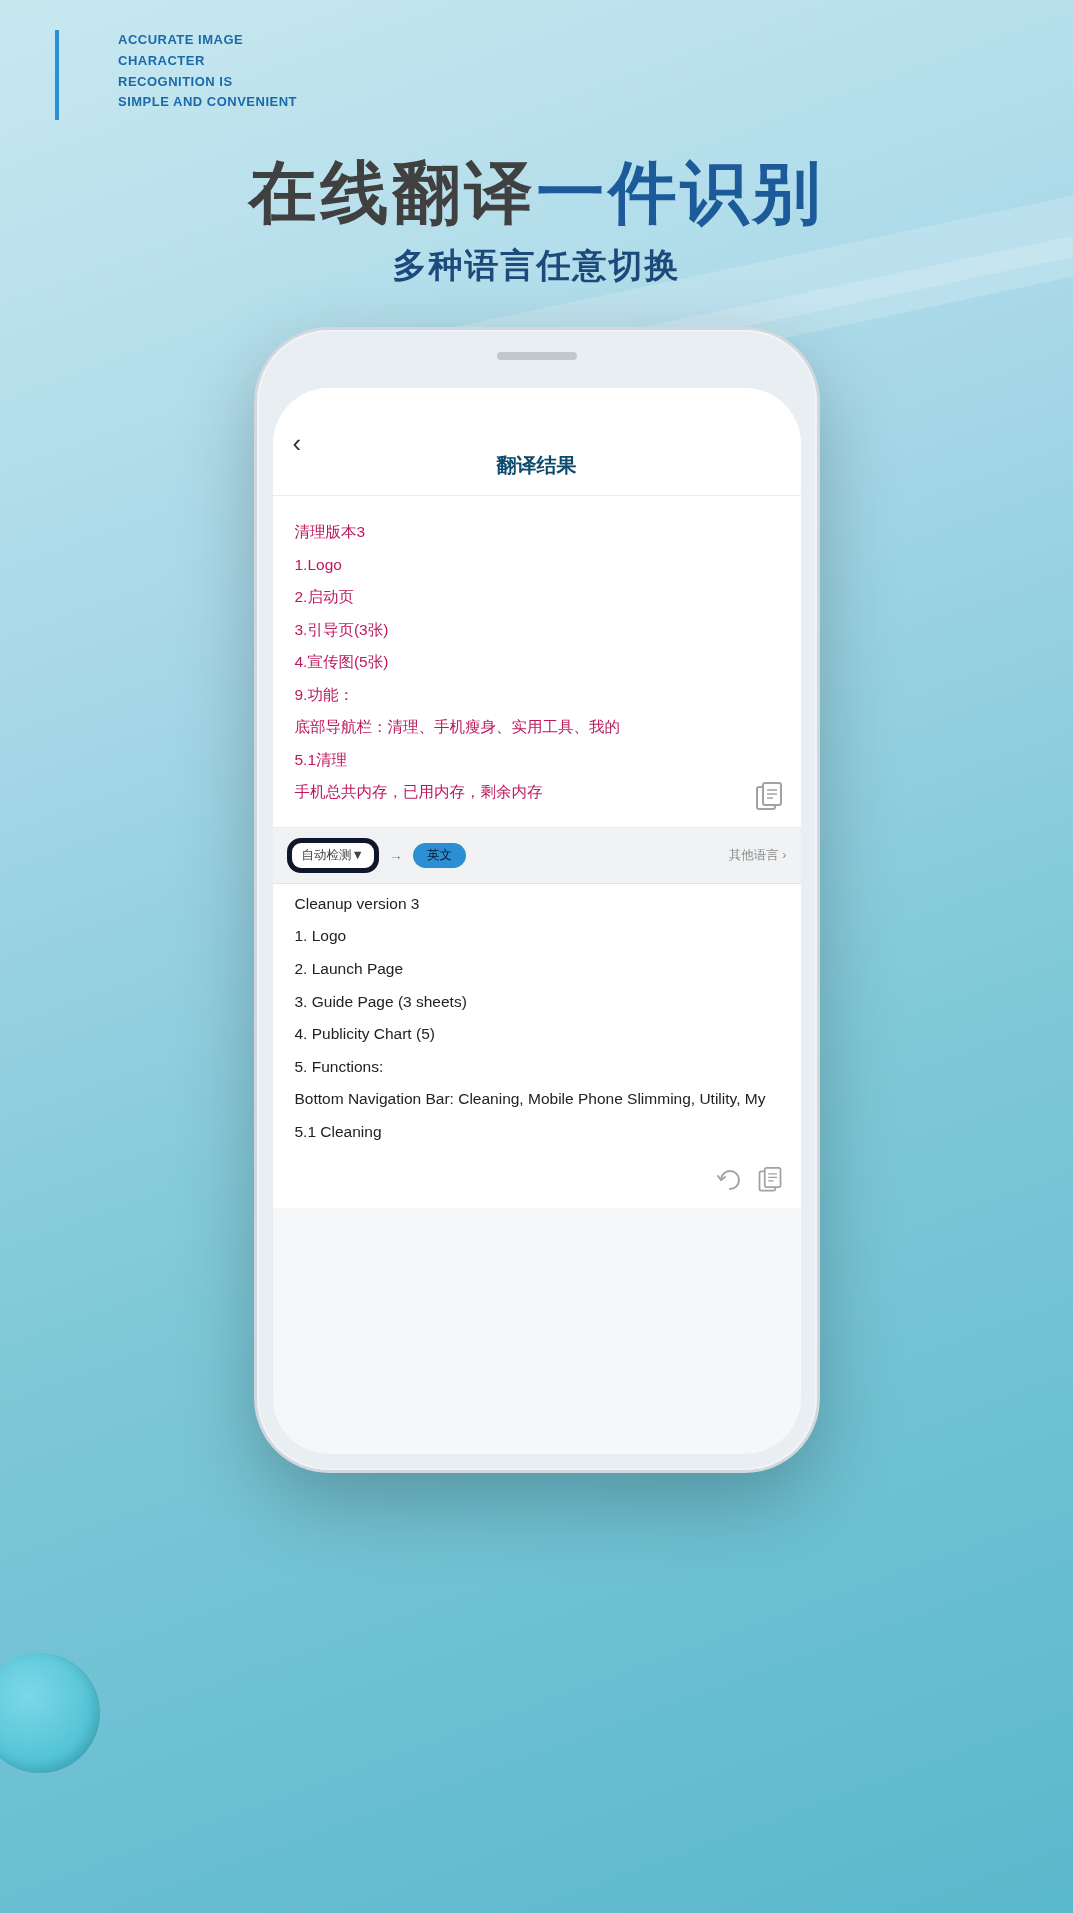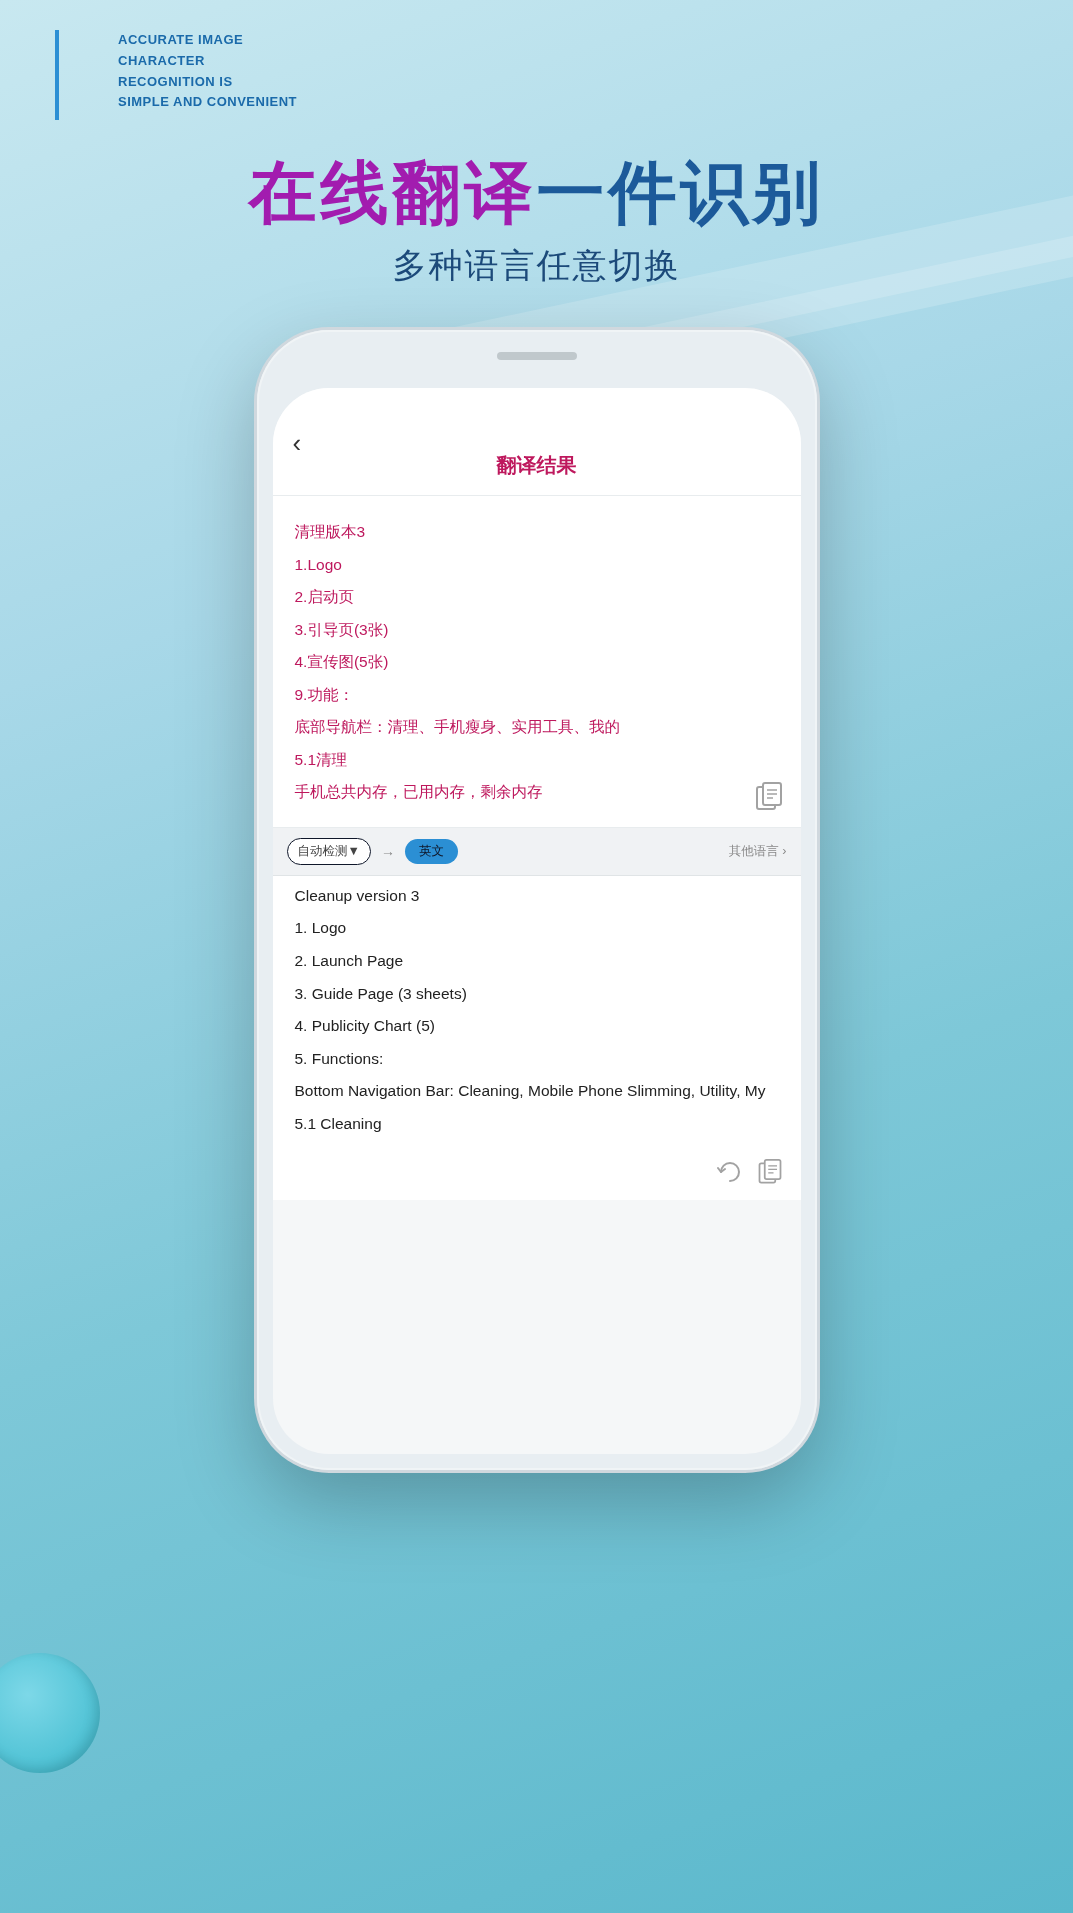--- a/index.html
+++ b/index.html
@@ -82,7 +82,7 @@
     }
 
     .hero-title .highlight {
-      color: #a21caf;
+      color: #404040;
       font-family: Liberation Serif, serif;
     }
 

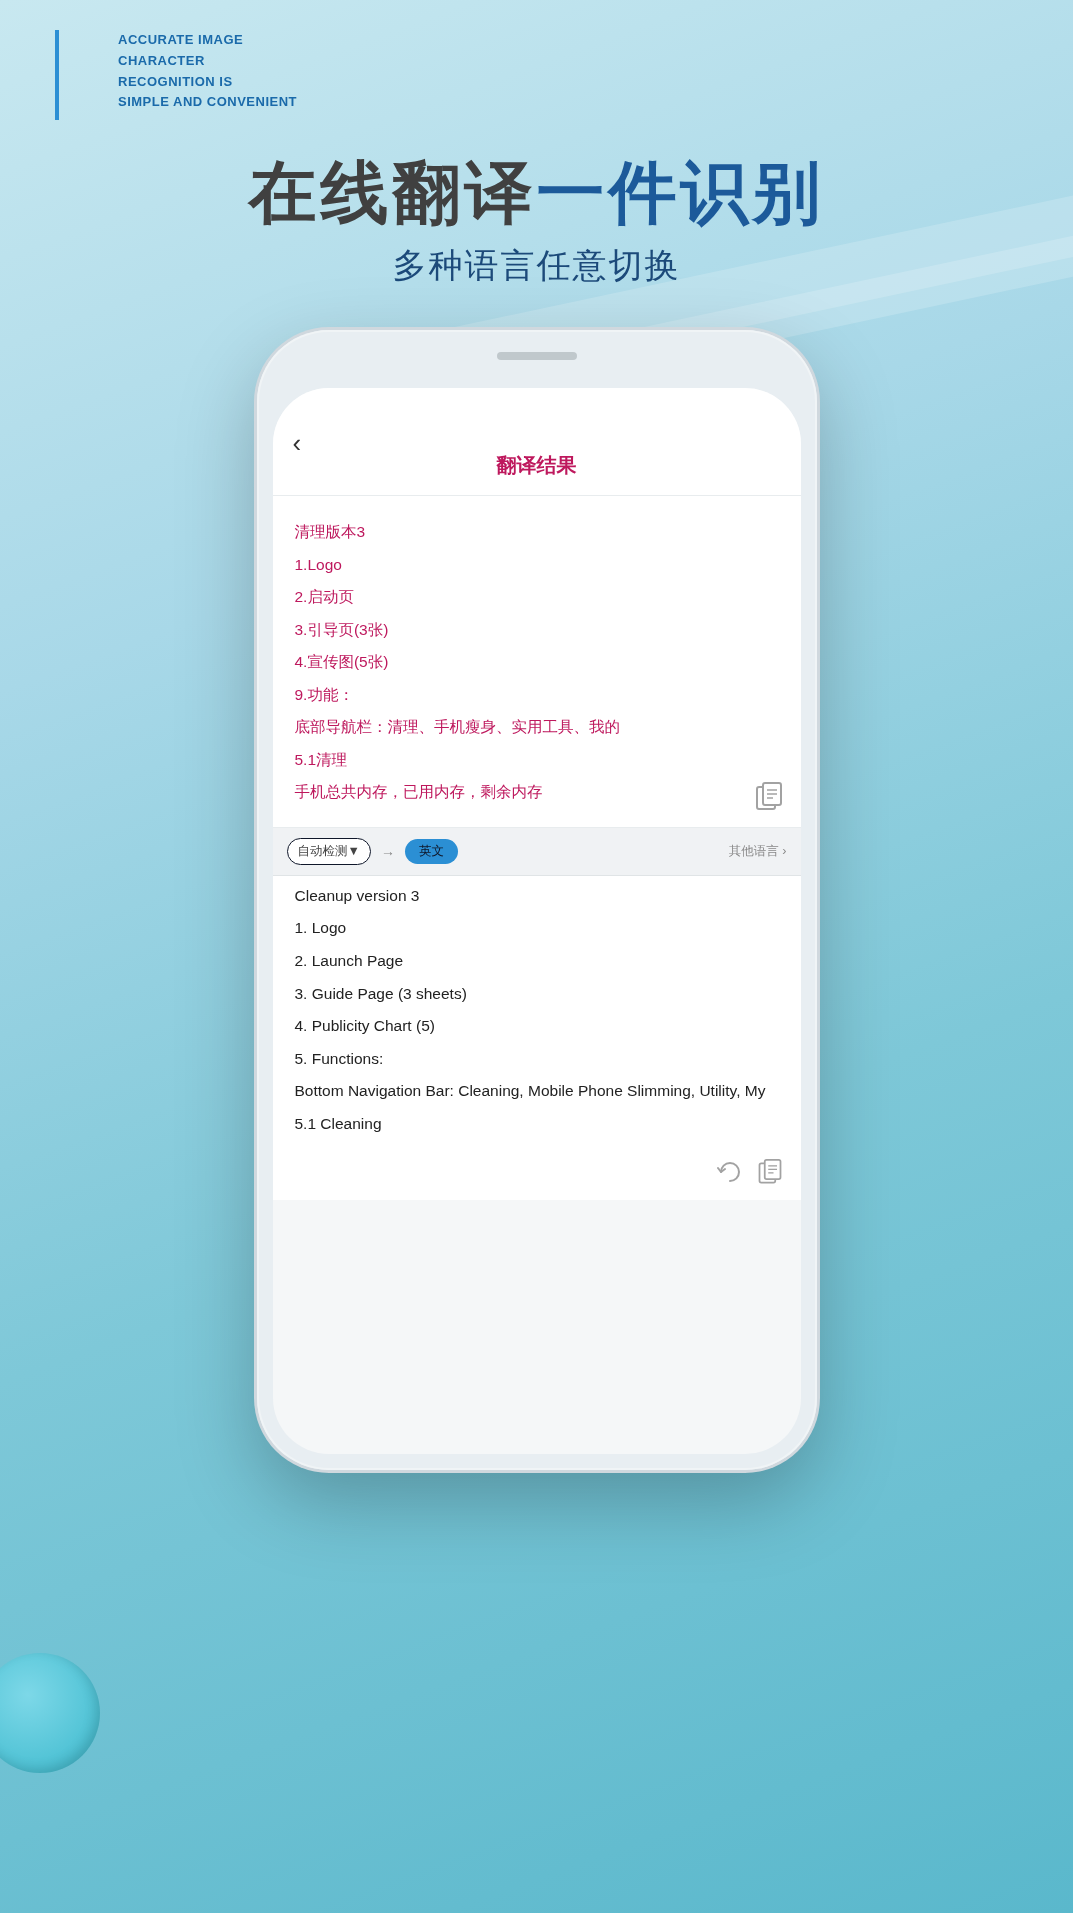--- a/index.html
+++ b/index.html
@@ -89,7 +89,7 @@
     .hero-subtitle {
       margin-top: 12px;
       font-size: 34px;
-      font-weight: 400;
+      font-weight: 700;
       color: #1c4a7a;
       letter-spacing: 2px;
     }

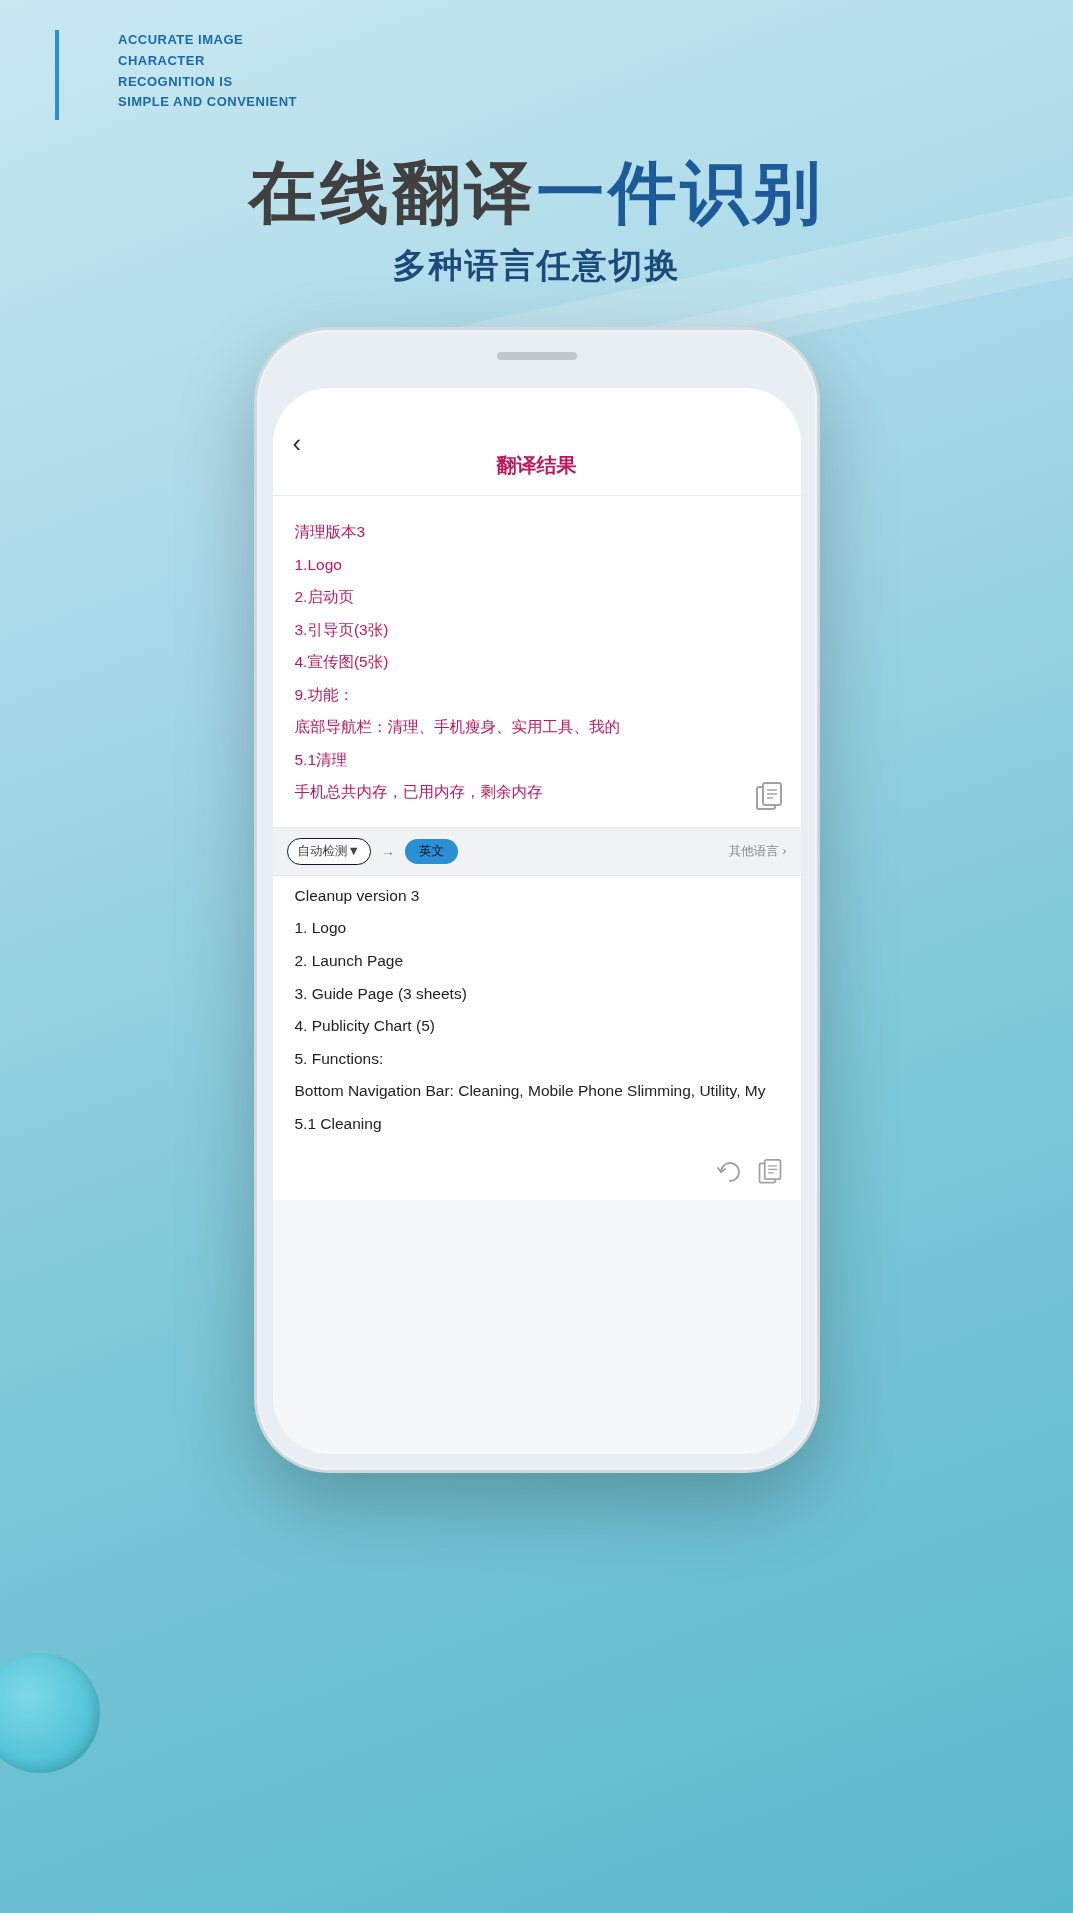--- a/index.html
+++ b/index.html
@@ -158,7 +158,7 @@
       text-align: center;
       font-size: 20px;
       font-weight: 600;
-      color: #be185d;
+      color: #0c4a6e;
       margin-right: 36px;
       margin-top: 44px;
     }

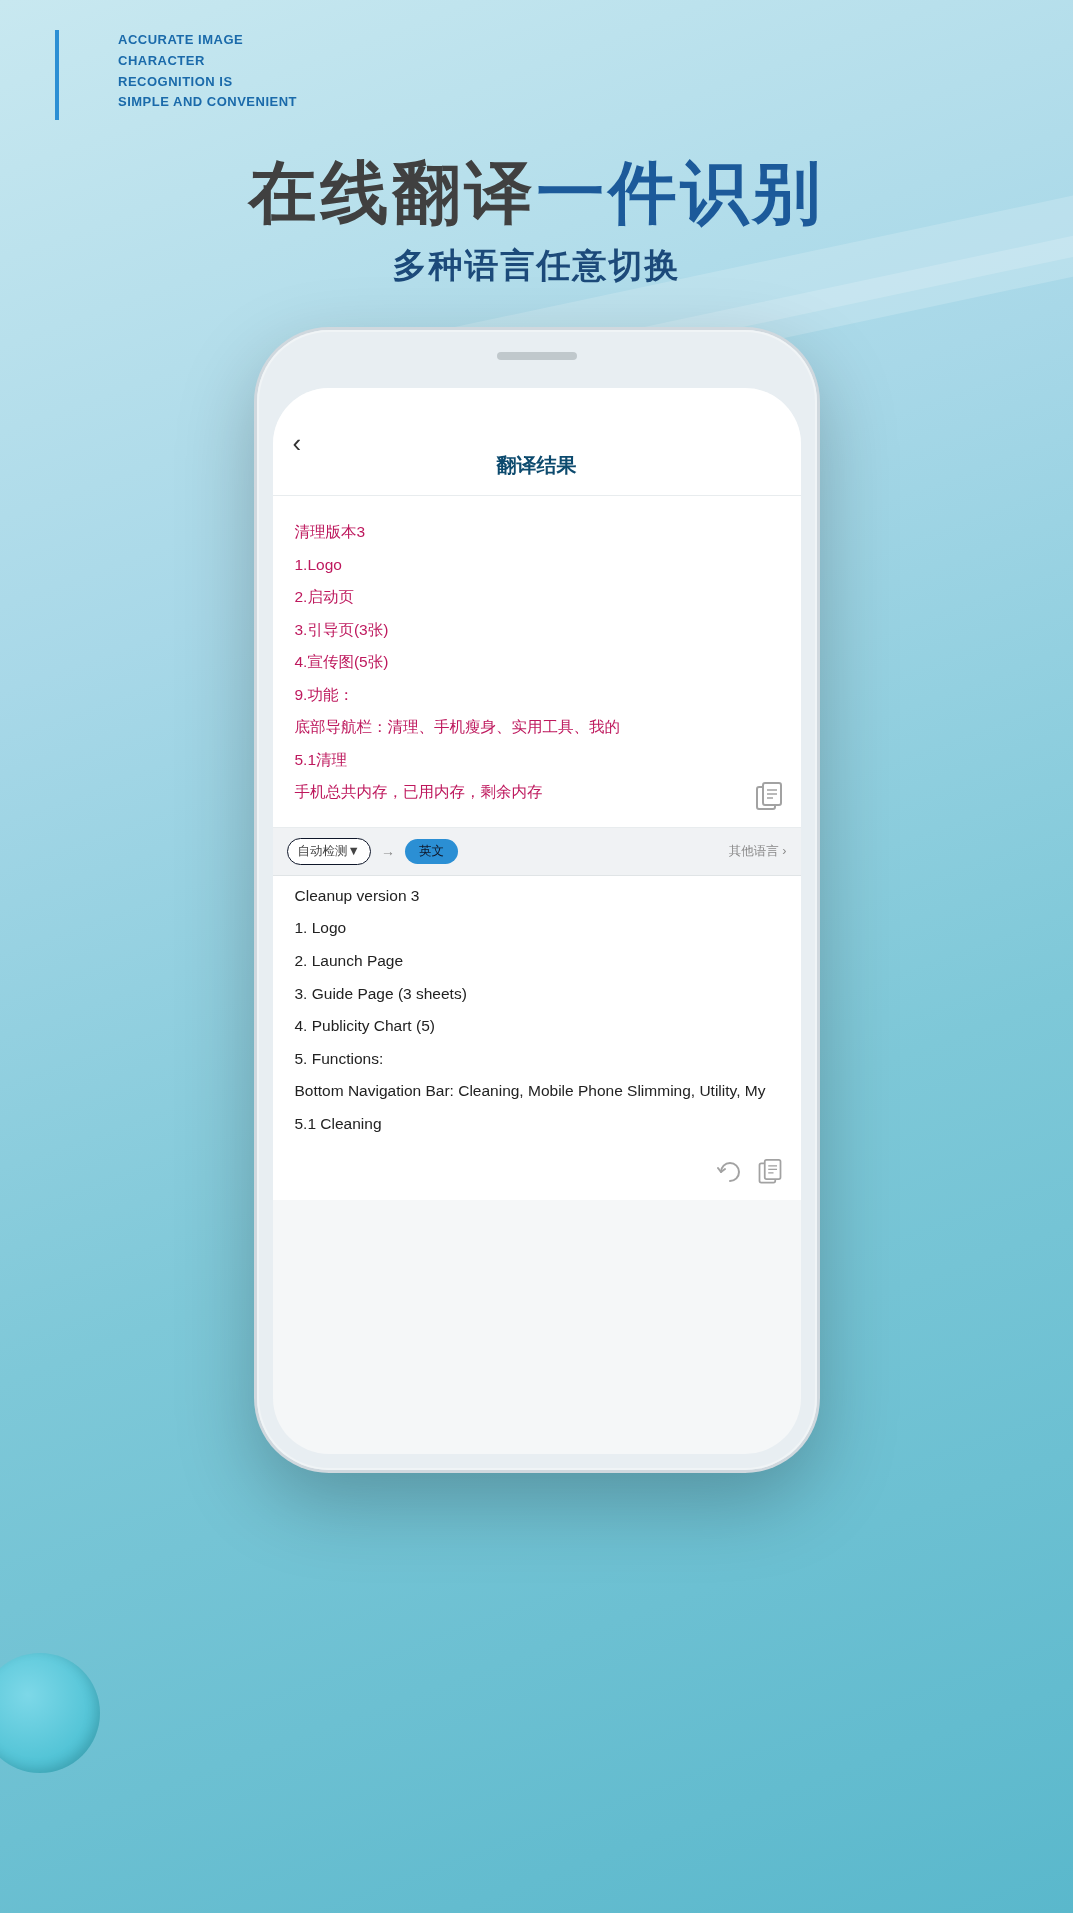--- a/index.html
+++ b/index.html
@@ -195,7 +195,7 @@
     }
 
     .lang-detect-btn {
-      border: 1px solid #0f172a;
+      border: 5px solid #0f172a;
       border-radius: 14px;
       padding: 4px 10px;
       font-size: 12.5px;

